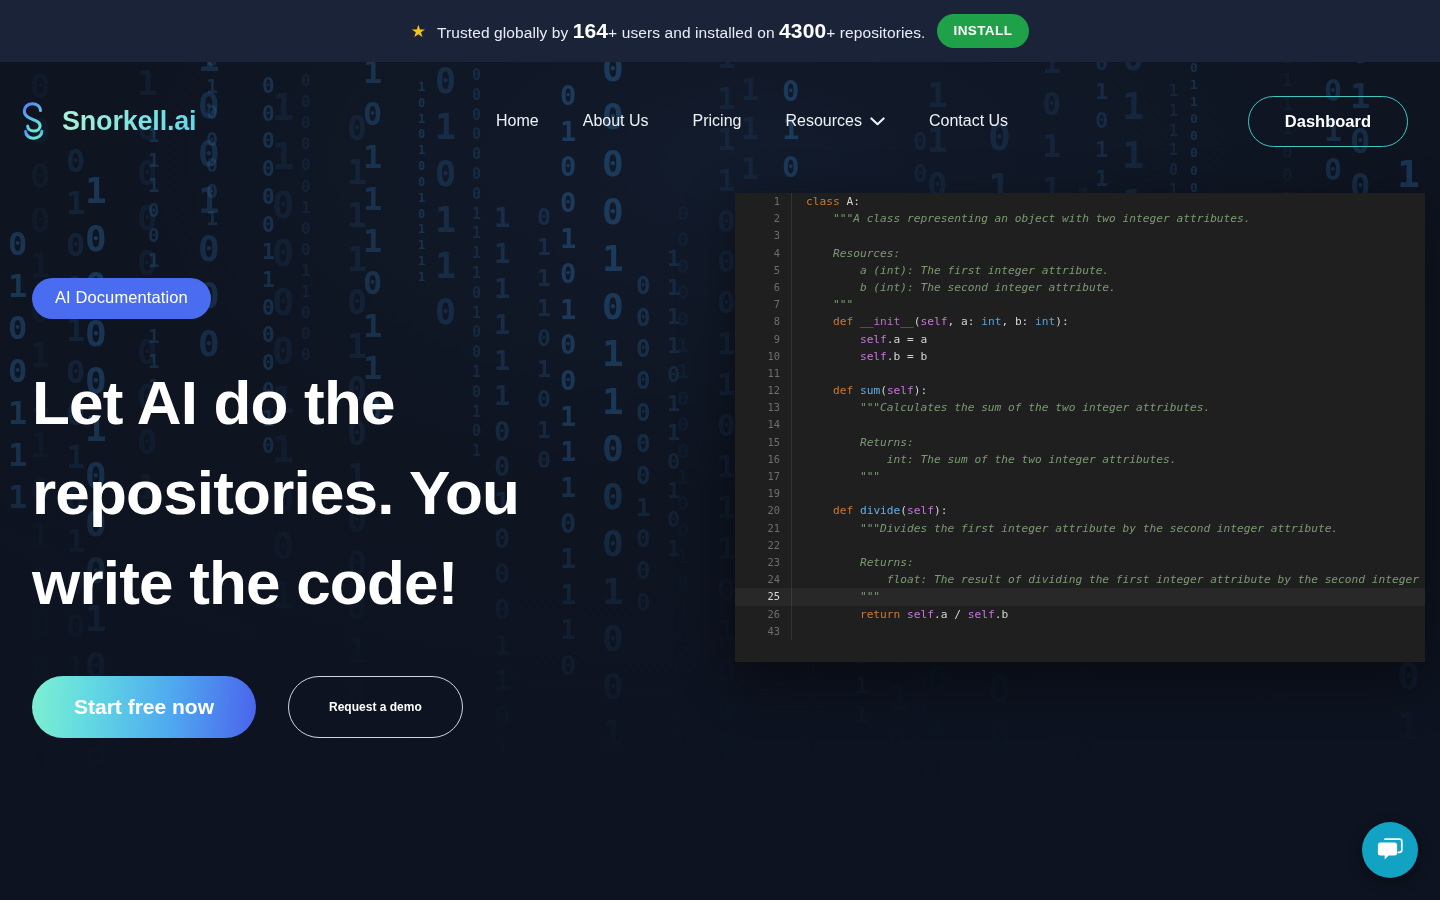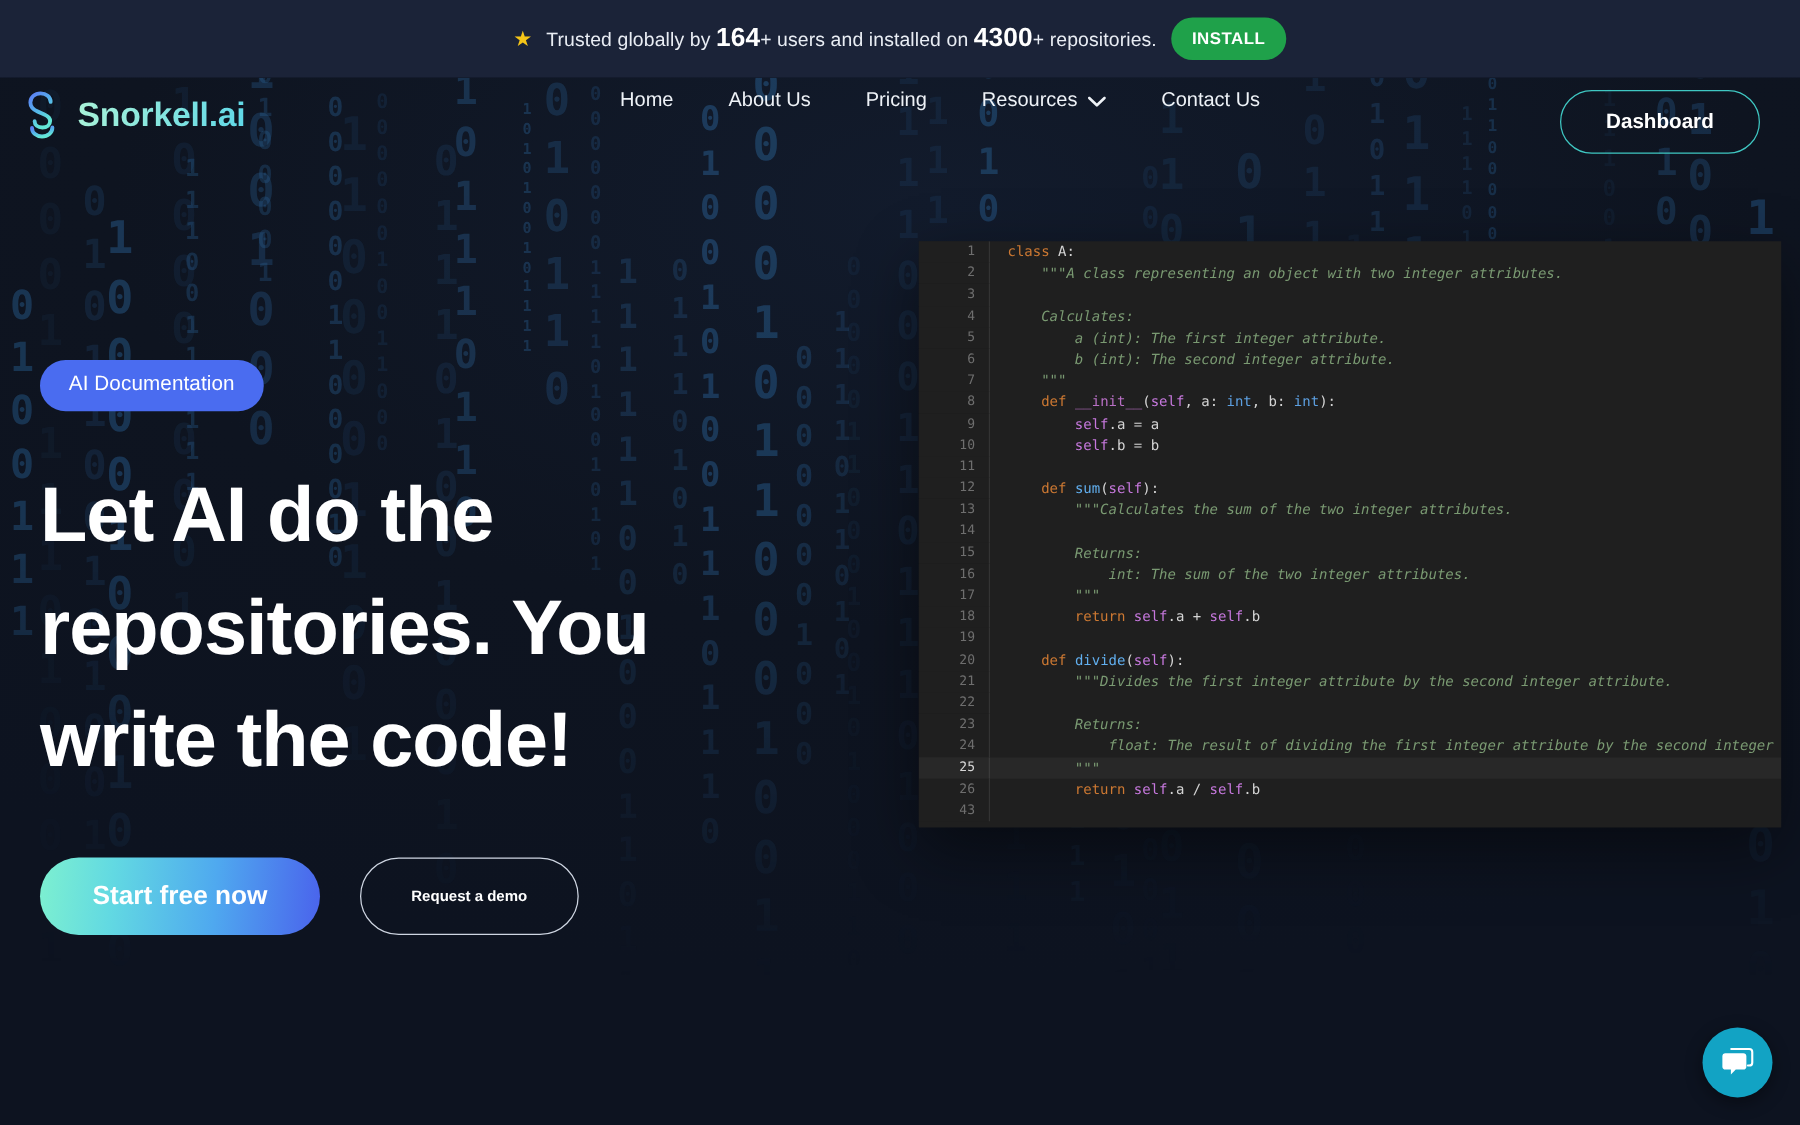--- a/index.html
+++ b/index.html
@@ -88,9 +88,8 @@
     z-index: 20;
     height: 118px;
     display: flex;
-    align-items: flex-start;
+    align-items: center;
     padding: 0 16px;
-    margin-top: 10px;
   }
   .logo {
     display: flex;

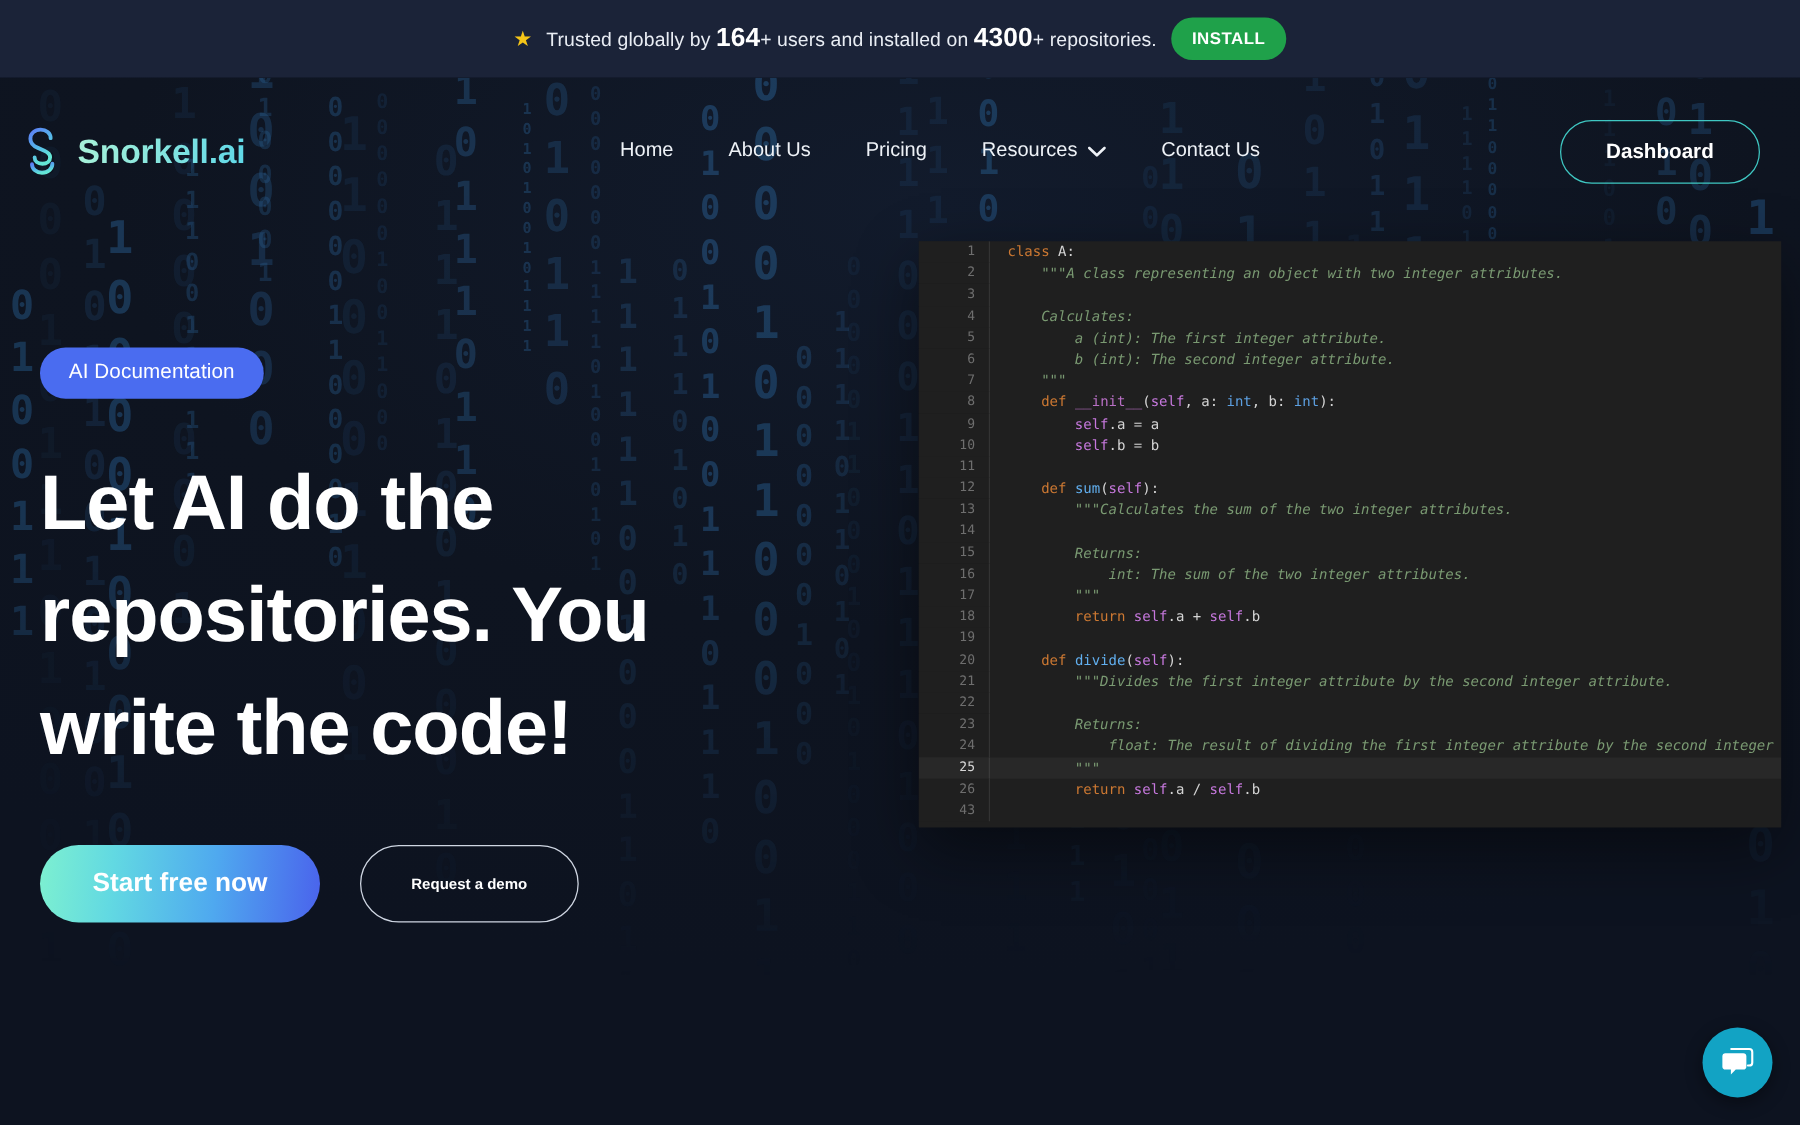--- a/index.html
+++ b/index.html
@@ -1050,7 +1050,7 @@
         <div class="code-line"><div class="ln">1</div><div class="code-body"><span class="t-kw">class </span><span class="t-cls">A:</span></div></div>
         <div class="code-line"><div class="ln">2</div><div class="code-body">    <span class="t-doc">"""A class representing an object with two integer attributes.</span></div></div>
         <div class="code-line"><div class="ln">3</div><div class="code-body">&nbsp;</div></div>
-        <div class="code-line"><div class="ln">4</div><div class="code-body">    <span class="t-doc">Calculates:</span></div></div>
+        <div class="code-line"><div class="ln">4</div><div class="code-body">    <span class="t-doc">Resources:</span></div></div>
         <div class="code-line"><div class="ln">5</div><div class="code-body">        <span class="t-doc">a (int): The first integer attribute.</span></div></div>
         <div class="code-line"><div class="ln">6</div><div class="code-body">        <span class="t-doc">b (int): The second integer attribute.</span></div></div>
         <div class="code-line"><div class="ln">7</div><div class="code-body">    <span class="t-doc">"""</span></div></div>

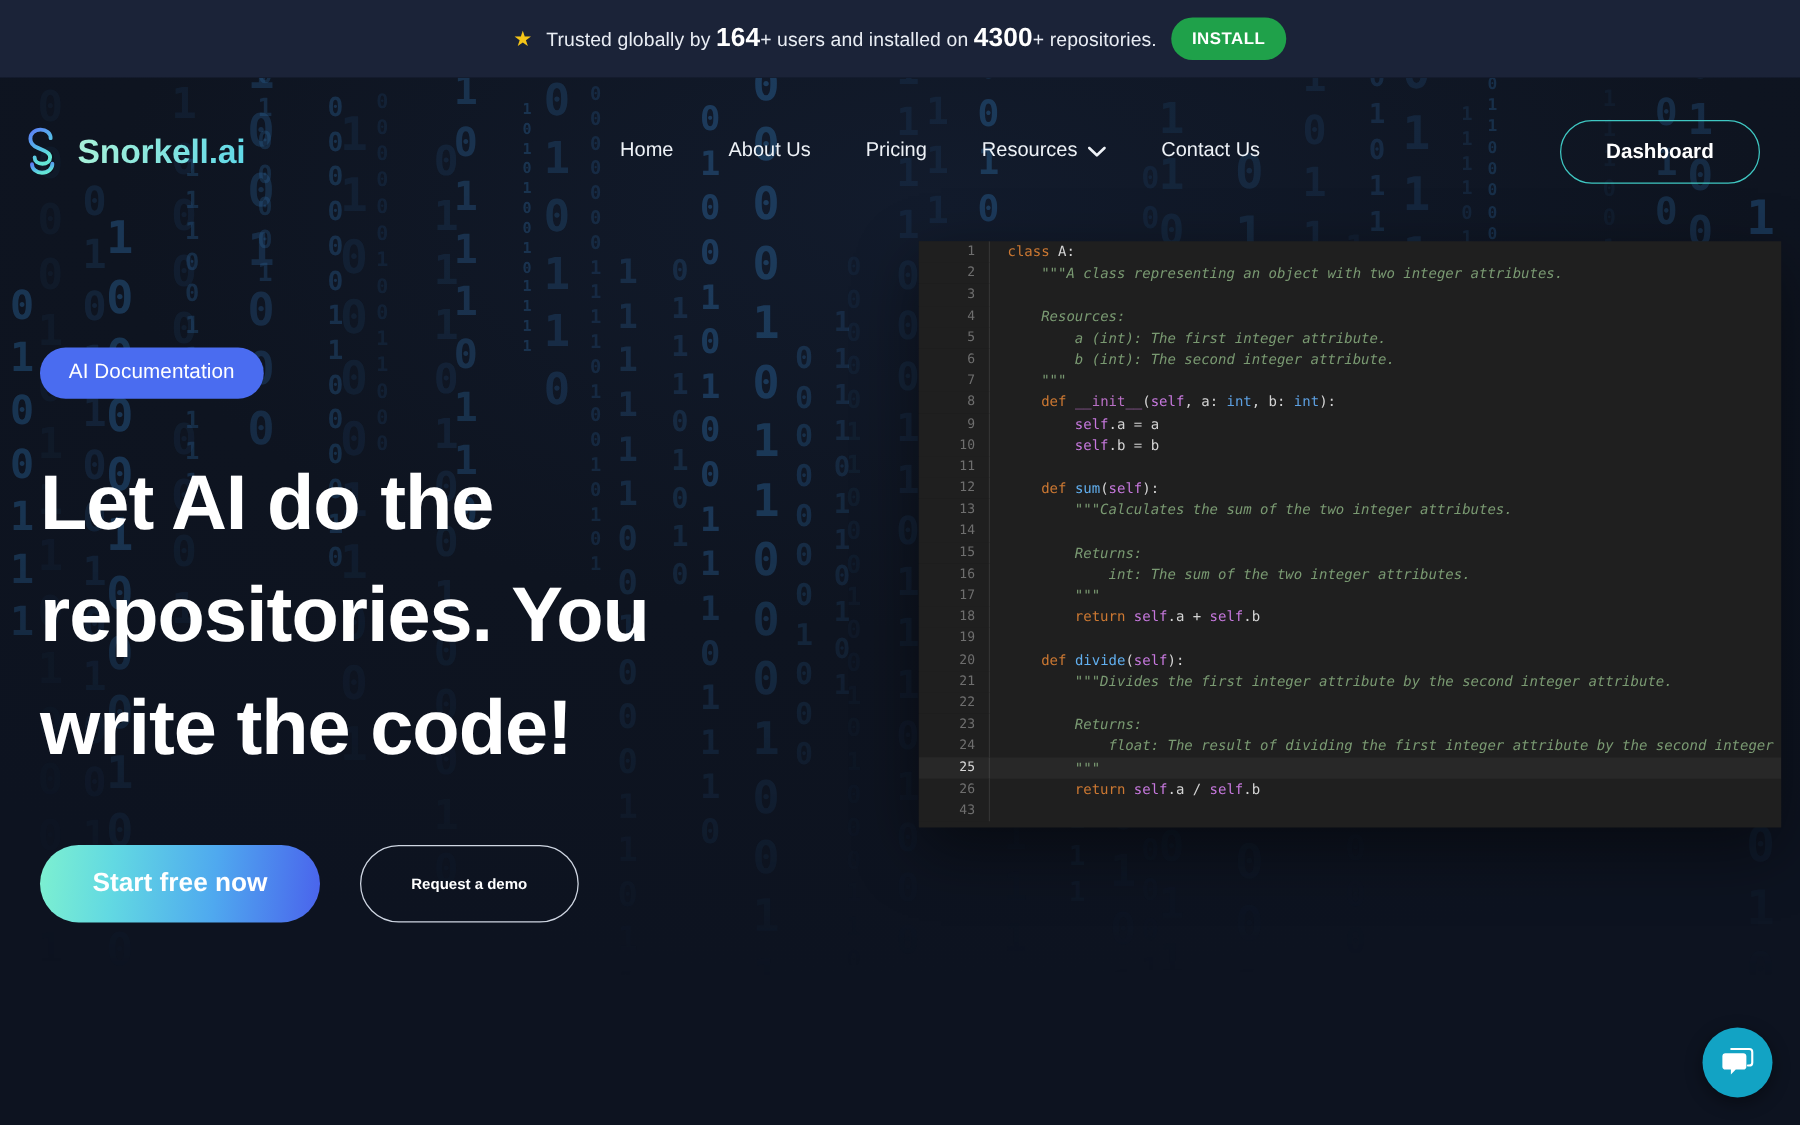--- a/index.html
+++ b/index.html
@@ -1064,7 +1064,6 @@
         <div class="code-line"><div class="ln">15</div><div class="code-body">        <span class="t-doc">Returns:</span></div></div>
         <div class="code-line"><div class="ln">16</div><div class="code-body">            <span class="t-doc">int: The sum of the two integer attributes.</span></div></div>
         <div class="code-line"><div class="ln">17</div><div class="code-body">        <span class="t-doc">"""</span></div></div>
-        <div class="code-line"><div class="ln">18</div><div class="code-body">        <span class="t-kw">return </span><span class="t-self">self</span><span class="t-pln">.a + </span><span class="t-self">self</span><span class="t-pln">.b</span></div></div>
         <div class="code-line"><div class="ln">19</div><div class="code-body">&nbsp;</div></div>
         <div class="code-line"><div class="ln">20</div><div class="code-body">    <span class="t-def">def </span><span class="t-fn">divide</span><span class="t-pln">(</span><span class="t-self">self</span><span class="t-pln">):</span></div></div>
         <div class="code-line"><div class="ln">21</div><div class="code-body">        <span class="t-doc">"""Divides the first integer attribute by the second integer attribute.</span></div></div>

